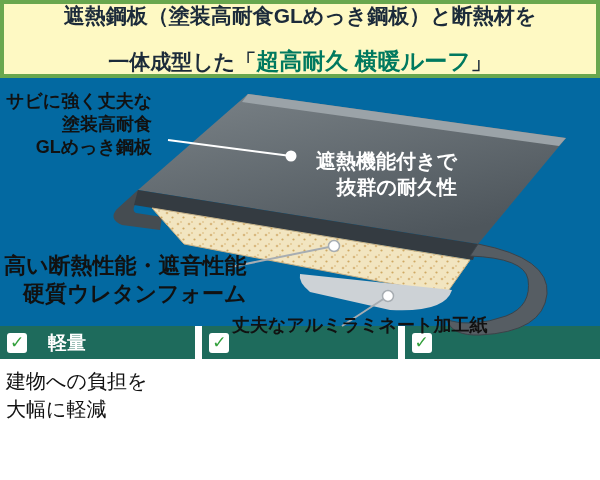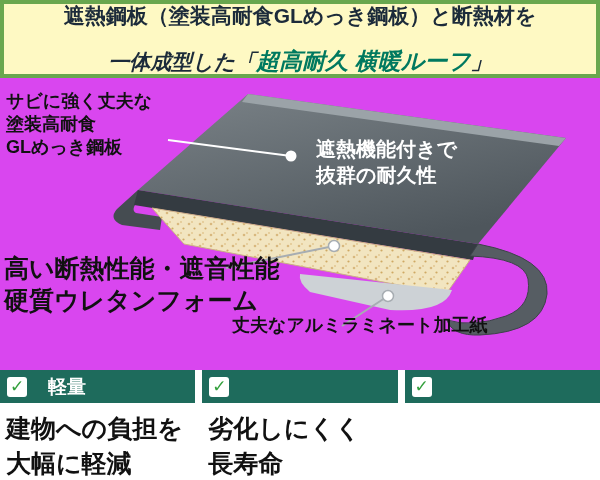--- a/index.html
+++ b/index.html
@@ -11,7 +11,7 @@
   .header { height:78px; border:4px solid #69a74e; background:#fef9c3;
             display:flex; flex-direction:column; justify-content:center; align-items:center; text-align:center; }
   .header .line1 { font-size:21px; font-weight:700; color:#1c2b3a; }
-  .header .line2 { font-size:21px; font-weight:700; color:#1c2b3a; margin-top:16px;font-style:italic; }
+  .header .line2 { font-size:21px; font-weight:700; color:#1c2b3a; margin-top:16px; }
   .header .hl    { color:#00795f; font-size:23px; }
 
   

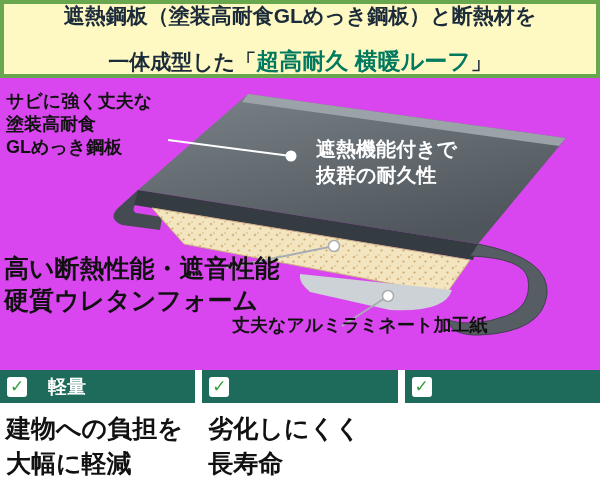--- a/index.html
+++ b/index.html
@@ -15,7 +15,7 @@
   .header .hl    { color:#00795f; font-size:23px; }
 
   
-  .illustration { position:relative; width:600px; height:292px; background:#d946ef; }
+  .illustration { position:relative; width:600px; height:248px; background:#0369a1;text-align:right; }
   .panel-svg { position:absolute; left:0; top:0; }
   .lbl { position:absolute; white-space:pre-line; color:#111; line-height:1.28; font-weight:700; }
   .label-steel      { left:6px;   top:12px;  font-size:18px; }

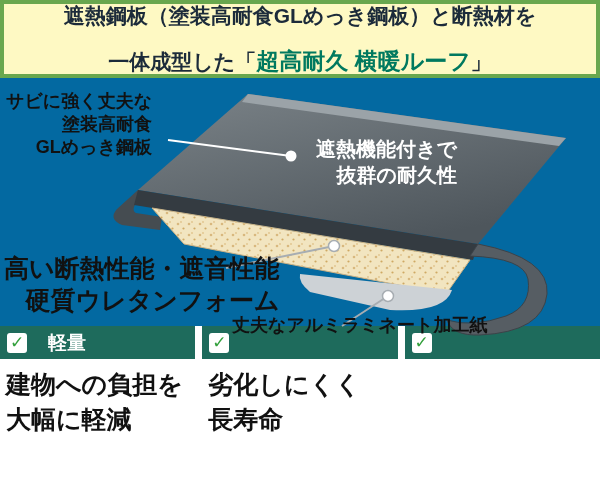--- a/index.html
+++ b/index.html
@@ -19,7 +19,7 @@
   .panel-svg { position:absolute; left:0; top:0; }
   .lbl { position:absolute; white-space:pre-line; color:#111; line-height:1.28; font-weight:700; }
   .label-steel      { left:6px;   top:12px;  font-size:18px; }
-  .label-heatshield { left:316px; top:58px;  font-size:20px; color:#fff; line-height:1.3; }
+  .label-heatshield { left:316px; top:70px;  font-size:20px; color:#fff; line-height:1.3; }
   .label-foam       { left:4px;   top:174px; font-size:25px; }
   .label-paper      { left:232px; top:236px; font-size:18px; }
 

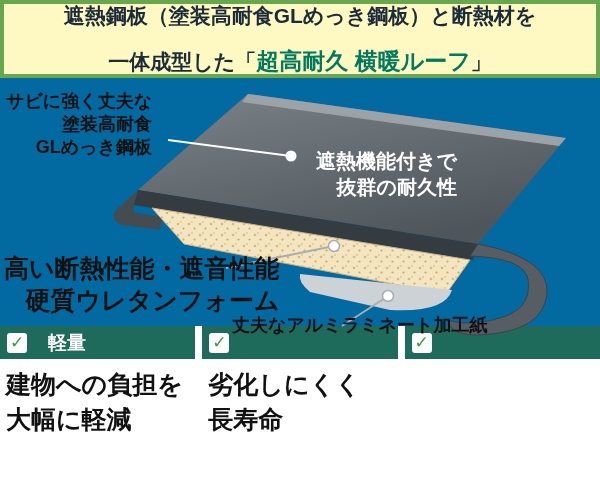--- a/index.html
+++ b/index.html
@@ -20,7 +20,7 @@
   .lbl { position:absolute; white-space:pre-line; color:#111; line-height:1.28; font-weight:700; }
   .label-steel      { left:6px;   top:12px;  font-size:18px; }
   .label-heatshield { left:316px; top:70px;  font-size:20px; color:#fff; line-height:1.3; }
-  .label-foam       { left:4px;   top:174px; font-size:25px; }
+  .label-foam       { left:4px;   top:174px; font-size:22px; }
   .label-paper      { left:232px; top:236px; font-size:18px; }
 
   

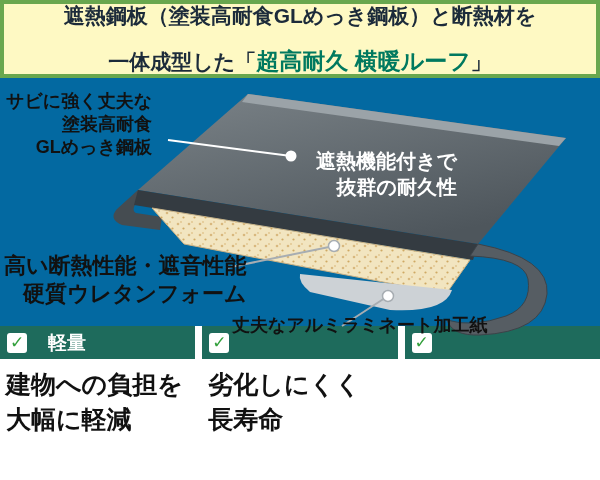--- a/index.html
+++ b/index.html
@@ -30,7 +30,7 @@
   .f-check  { width:20px; height:20px; background:#fff; border-radius:3px; color:#33a03c;
               font-size:17px; font-weight:700; display:flex; align-items:center; justify-content:center; line-height:1; }
   .f-title  { color:#fff; font-size:19px; font-weight:700; margin-left:21px; }
-  .f-desc   { padding:8px 4px 0 6px; font-size:25px; font-weight:700; color:#111;
+  .f-desc   { padding:8px 4px 0 6px; font-size:20px; font-weight:400; color:#111;
               white-space:pre-line; line-height:1.4; }
 </style>
 </head>

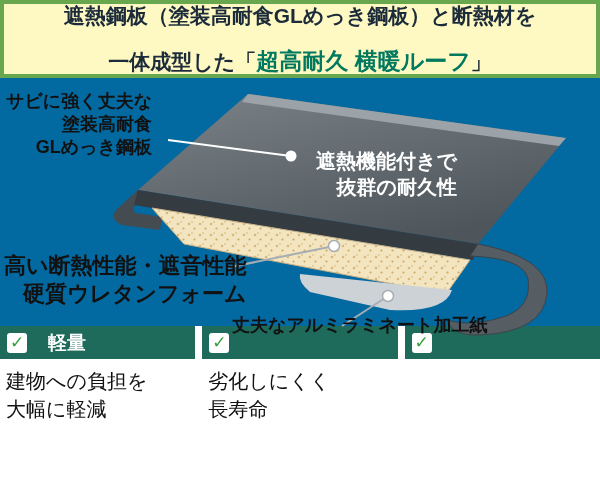--- a/index.html
+++ b/index.html
@@ -108,8 +108,6 @@
       <div class="f-head">
         <span class="f-check">✓</span>
       </div>
-      <div class="f-desc">劣化しにくく
-長寿命</div>
     </div>
 
     <div class="feature">

